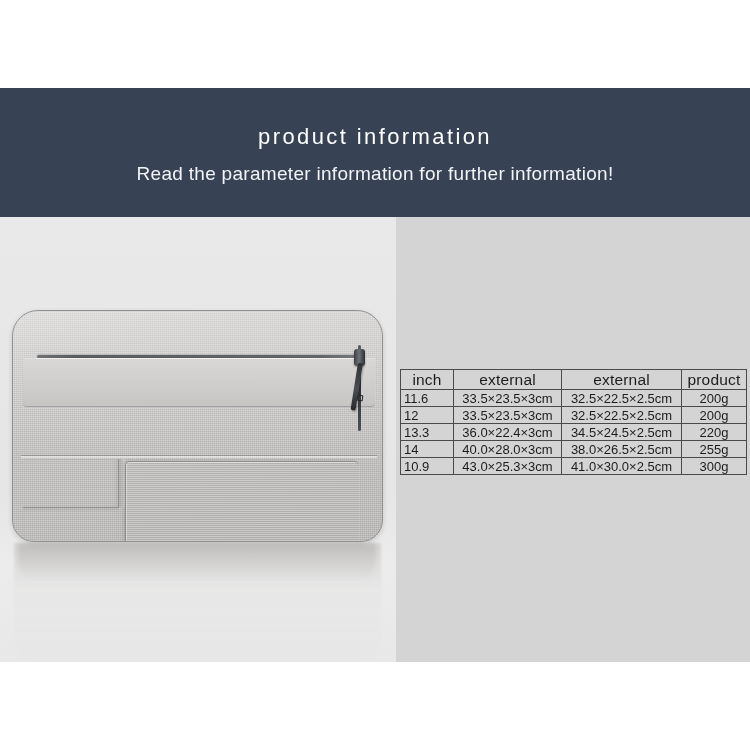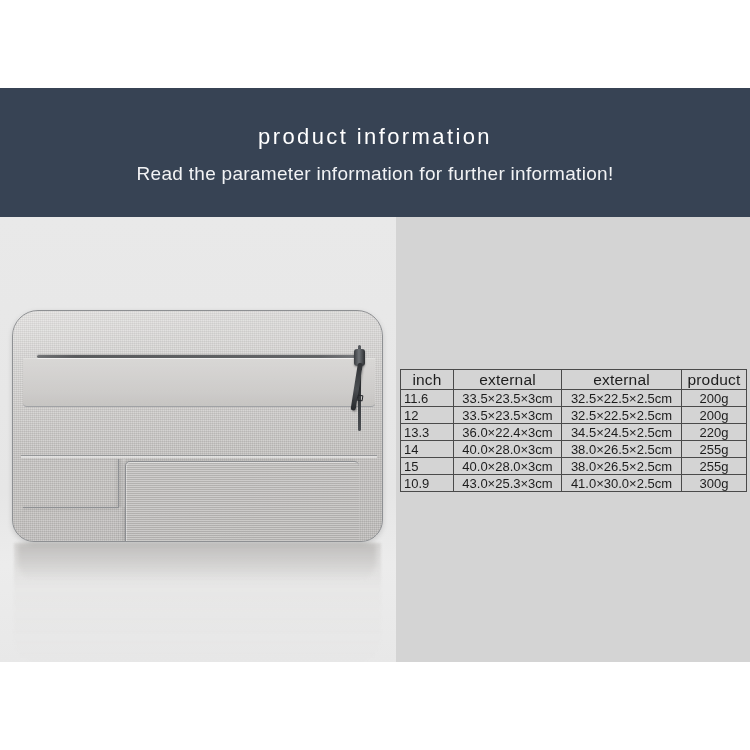--- a/index.html
+++ b/index.html
@@ -261,12 +261,6 @@
               <td>255g</td>
             </tr>
             <tr>
-              <td class="c-inch">15</td>
-              <td>40.0×28.0×3cm</td>
-              <td>38.0×26.5×2.5cm</td>
-              <td>255g</td>
-            </tr>
-            <tr>
               <td class="c-inch">10.9</td>
               <td>43.0×25.3×3cm</td>
               <td>41.0×30.0×2.5cm</td>

